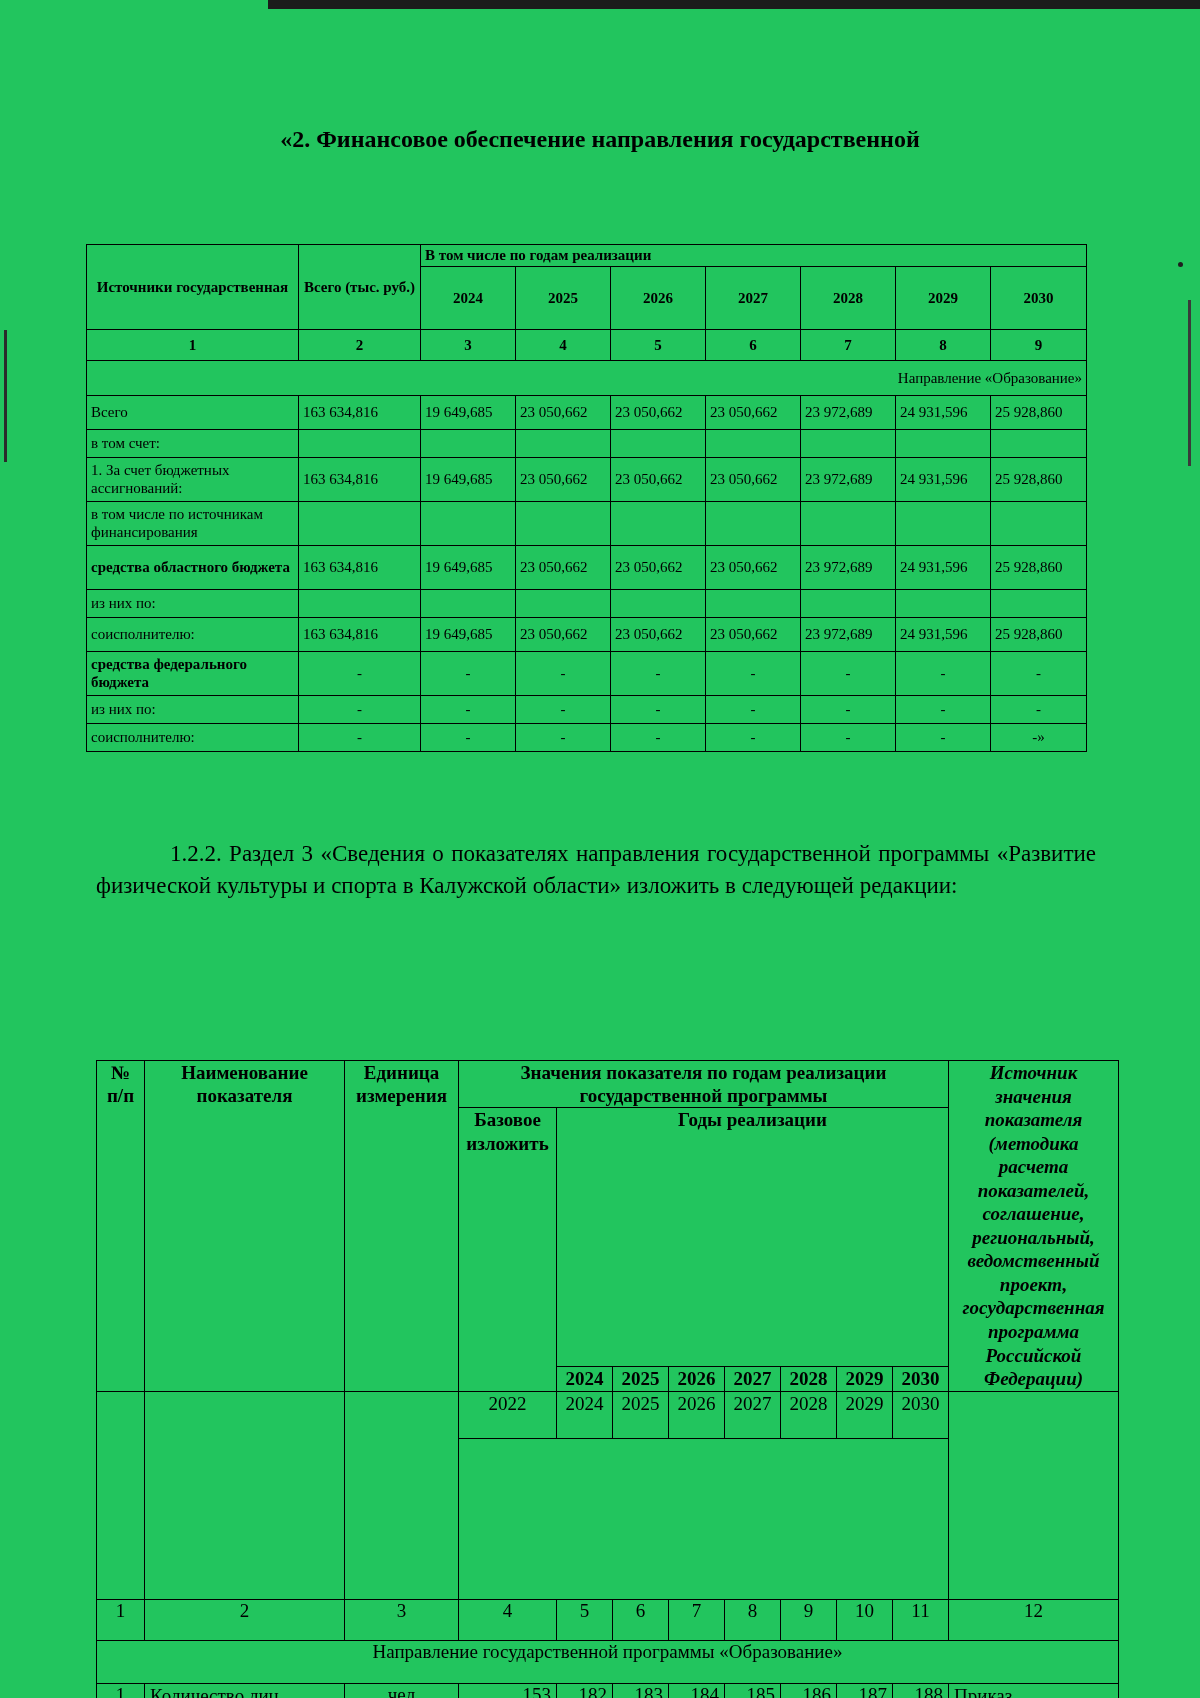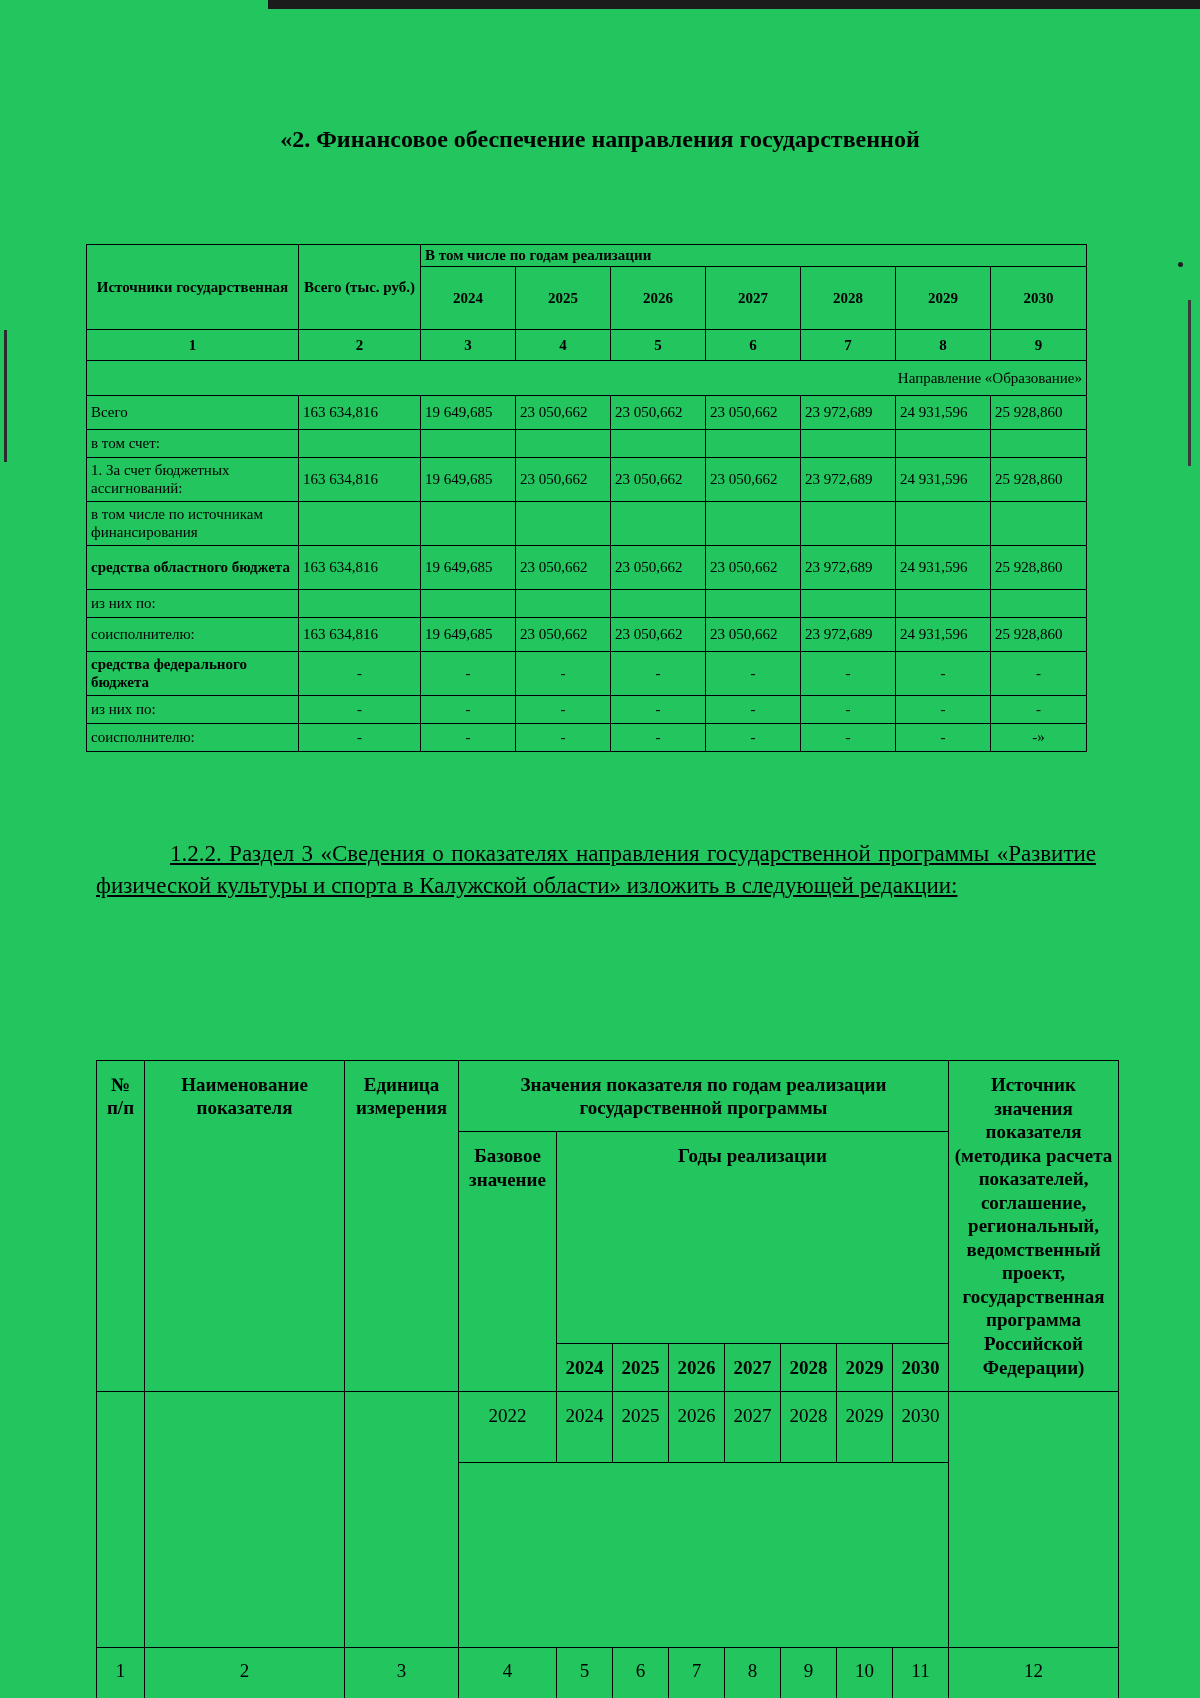--- a/index.html
+++ b/index.html
@@ -150,7 +150,6 @@
     font-size: 23px;
     line-height: 1.38;
     text-align: justify;
-    text-decoration: underline;
   }
   .para-1 .indent {
     display: inline-block;

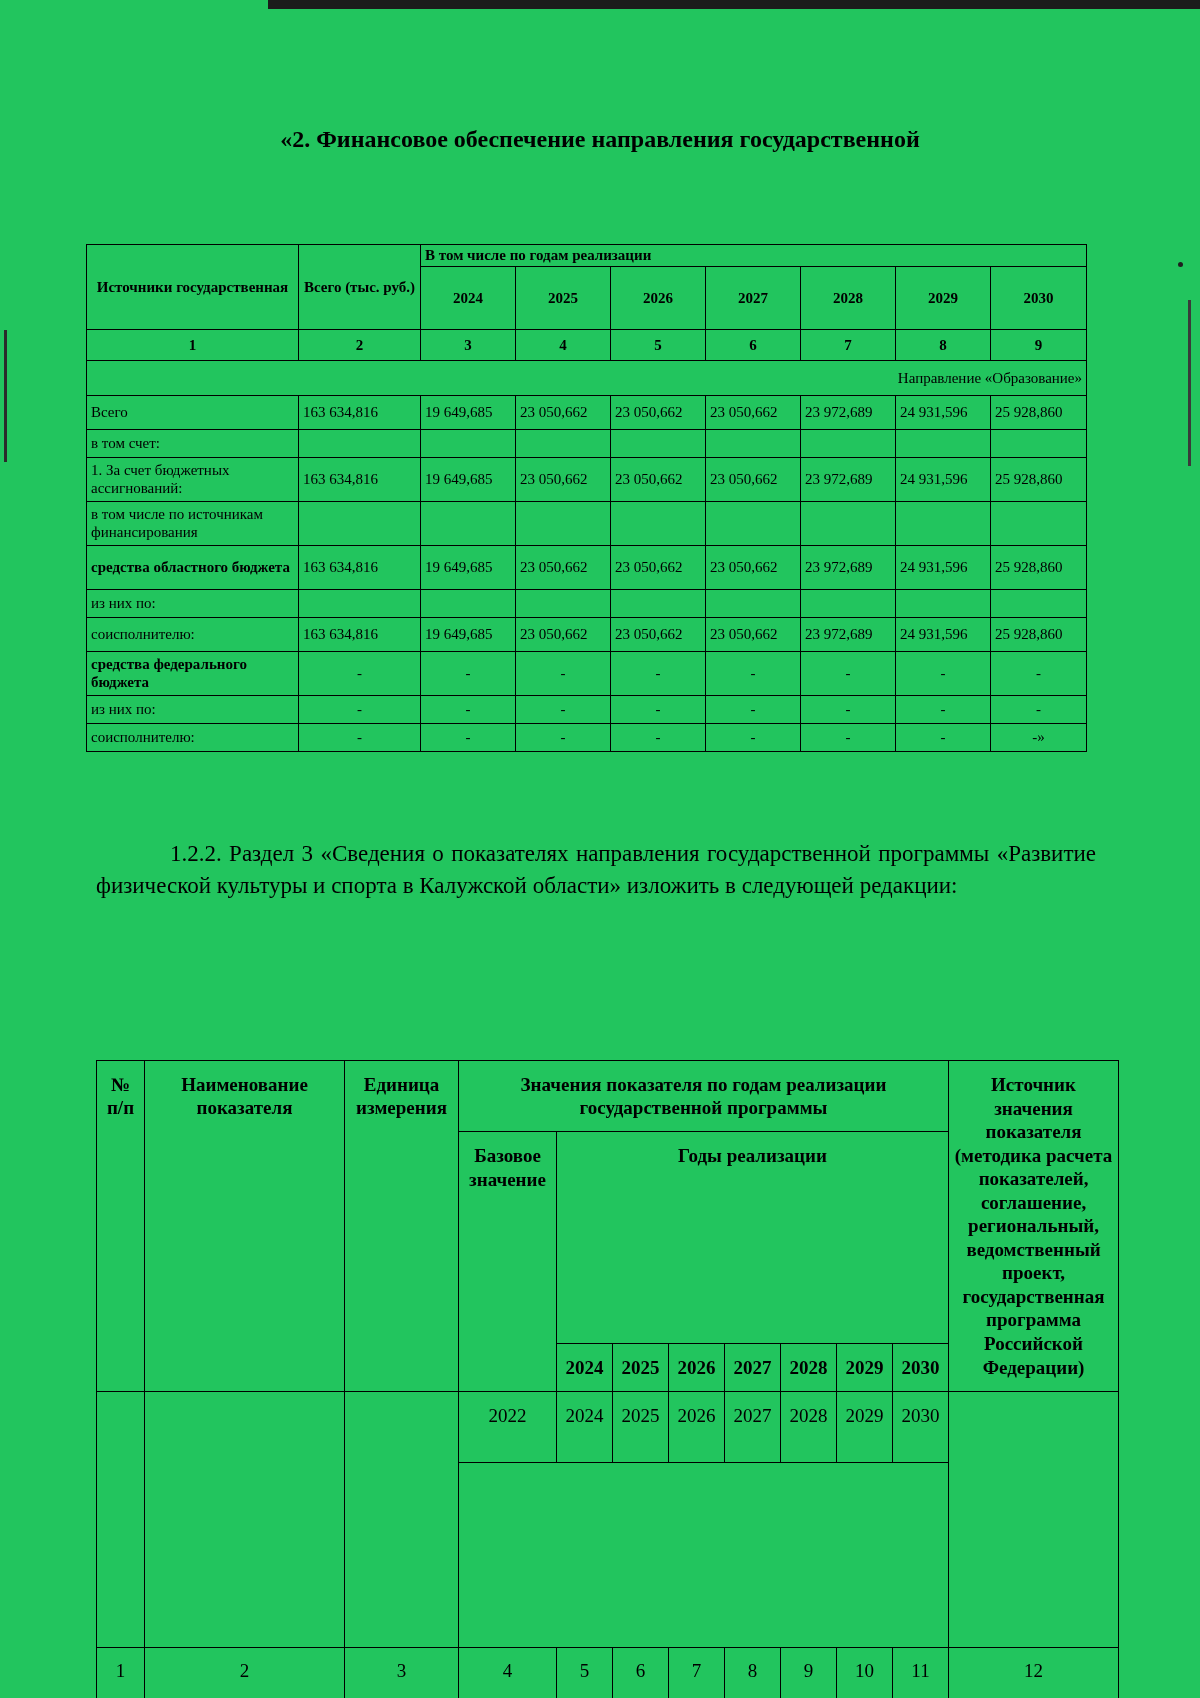--- a/index.html
+++ b/index.html
@@ -175,7 +175,7 @@
   }
   table.grid2 th, table.grid2 td {
     border: 1px solid #000000;
-    padding: 12px 5px;
+    padding: 0 5px;
     font-size: 19px;
     vertical-align: top;
   }

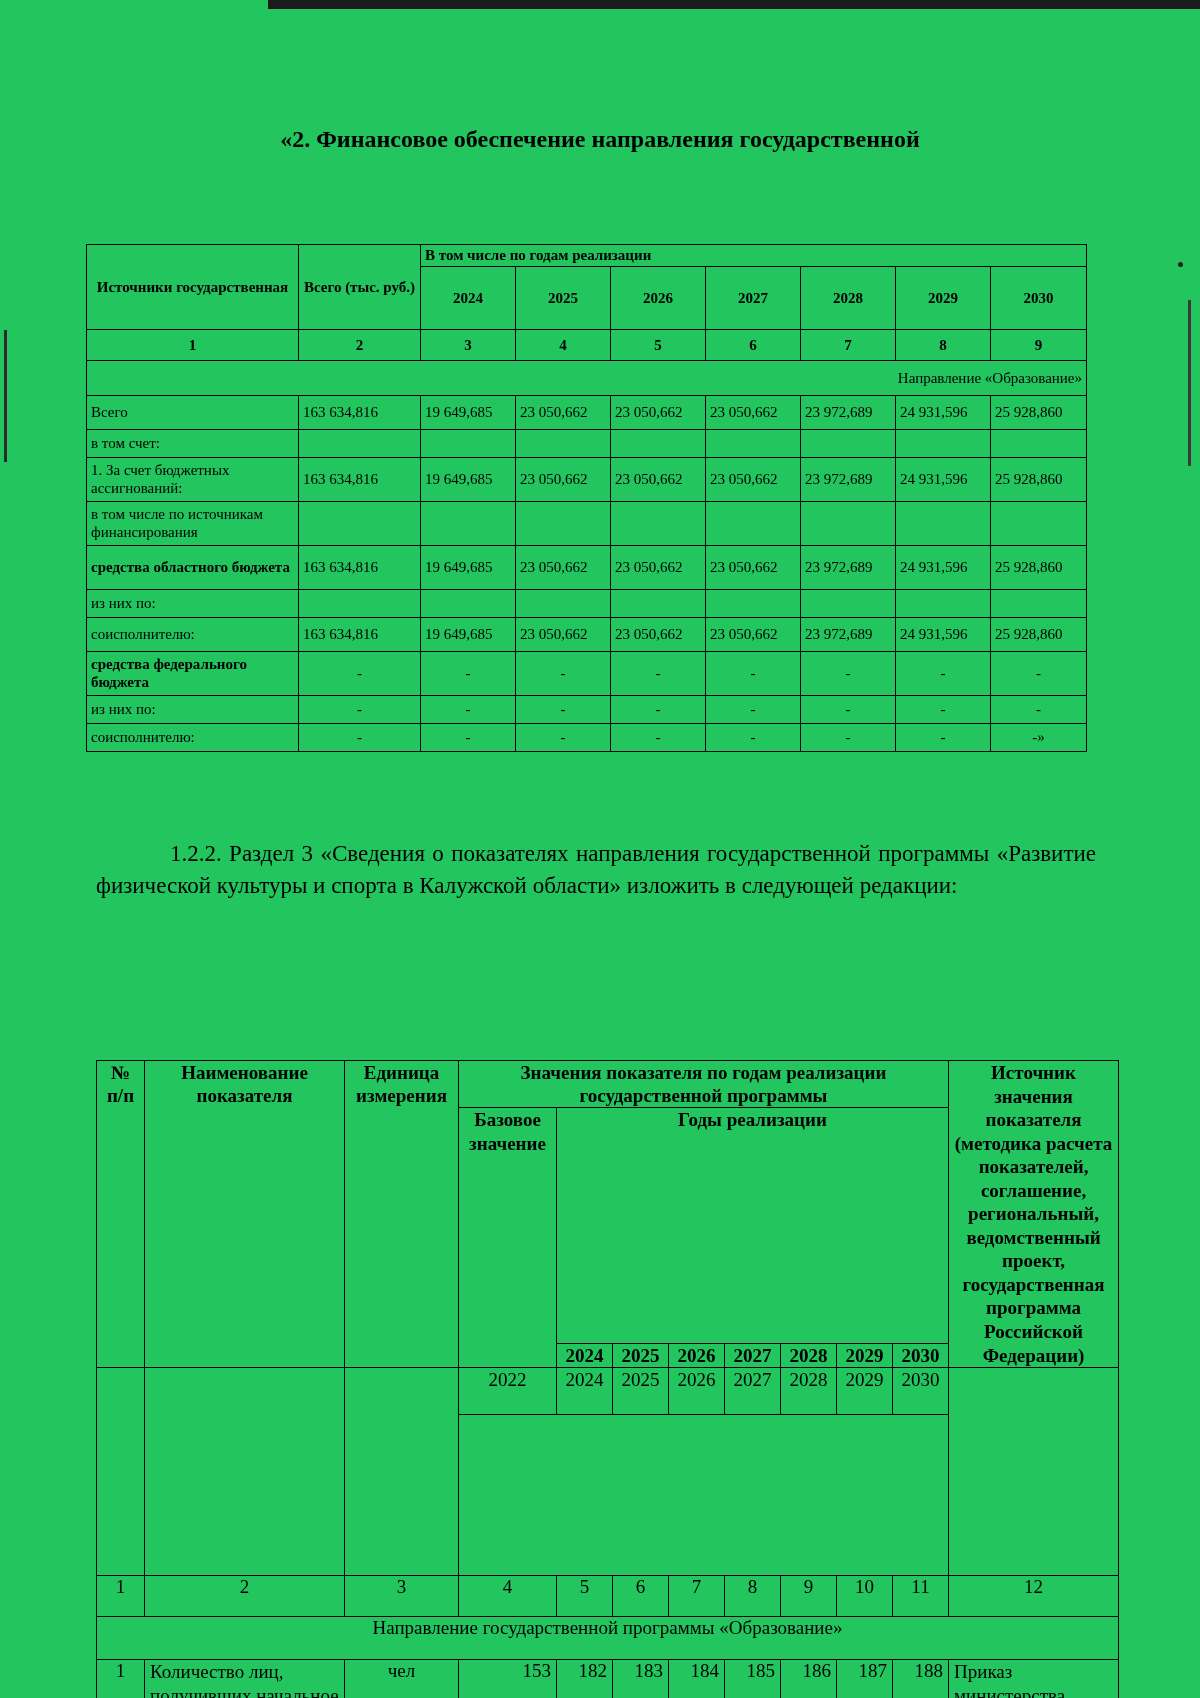--- a/index.html
+++ b/index.html
@@ -191,6 +191,7 @@
     line-height: 1.24;
     vertical-align: top;
     padding-top: 6px;
+    font-style: italic;
   }
   .ind-numrow td {
     text-align: center;

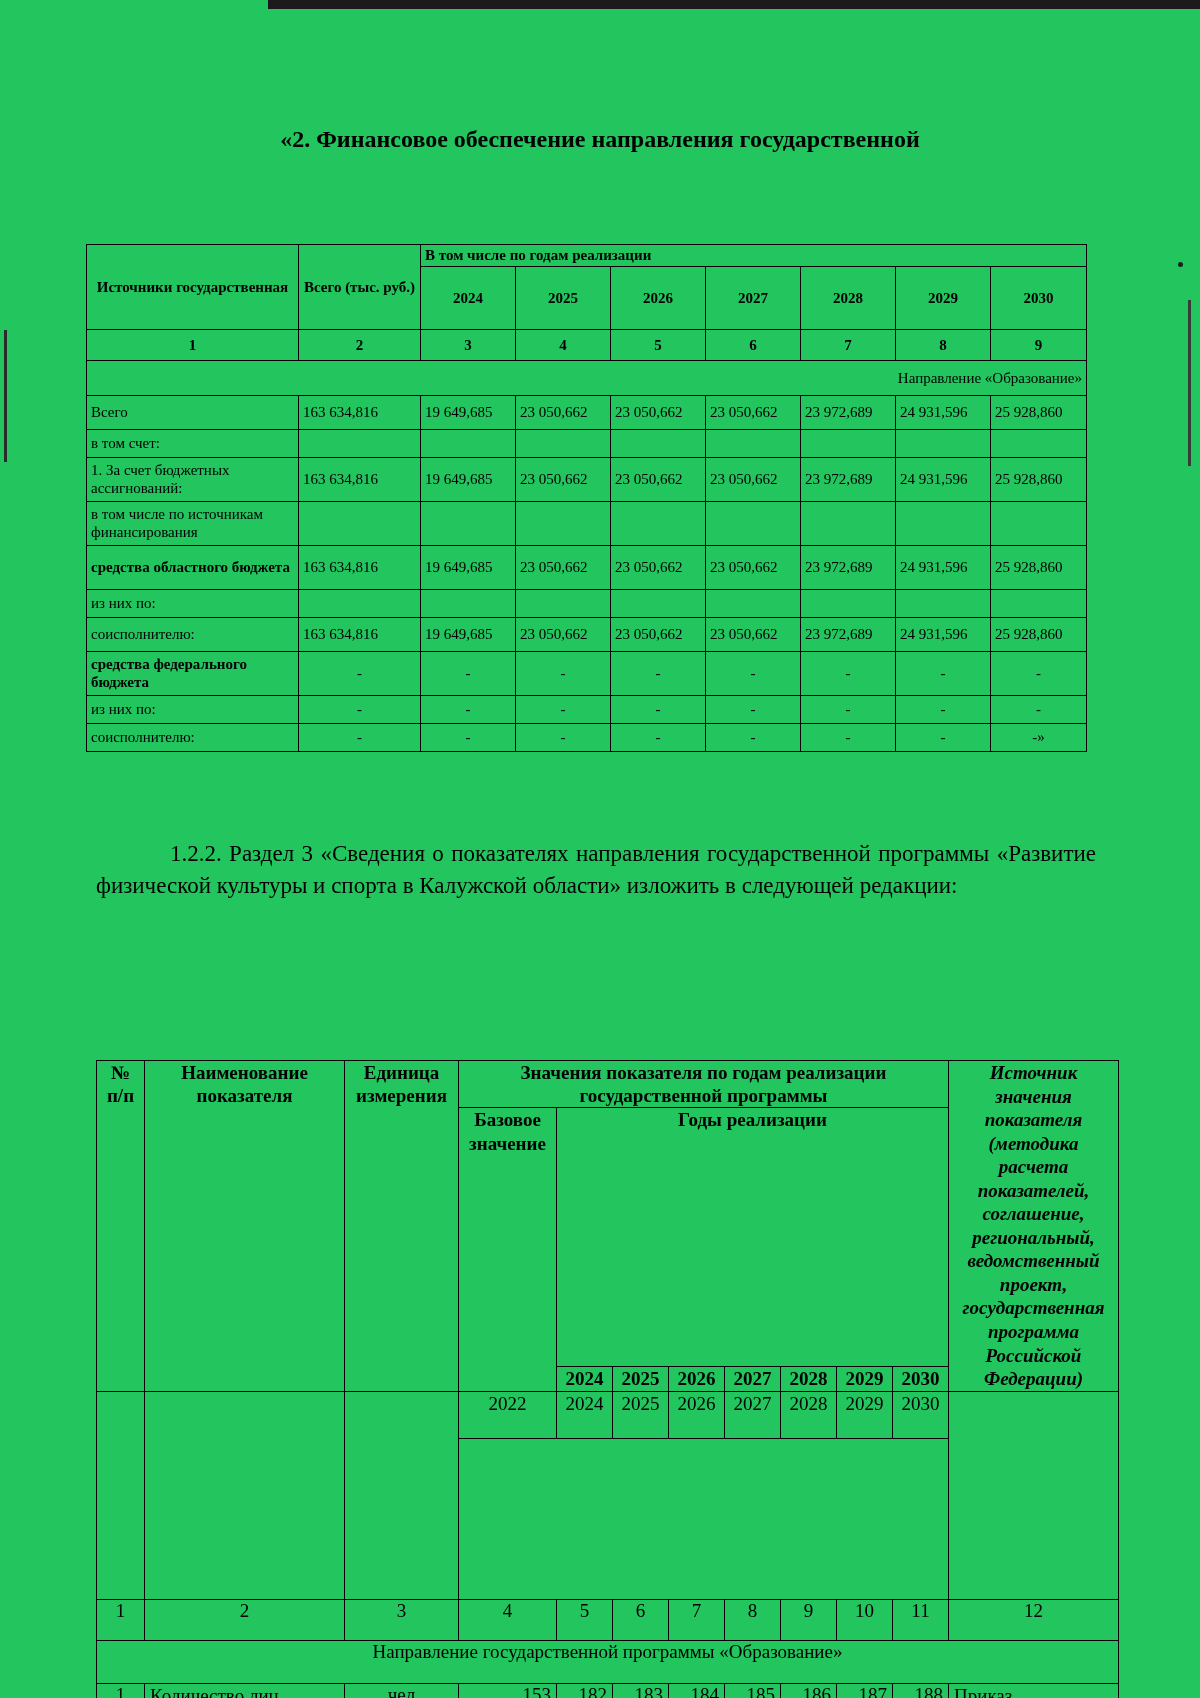--- a/index.html
+++ b/index.html
@@ -434,7 +434,7 @@
           <th rowspan="3" class="ind-source-head">Источник значения показателя (методика расчета показателей, соглашение, региональный, ведомственный проект, государственная программа Российской Федерации)</th>
         </tr>
         <tr>
-          <th rowspan="2" class="ind-head">Базовое значение</th>
+          <th rowspan="2" class="ind-head">Базовое изложить</th>
           <th colspan="7" class="ind-head">Годы реализации</th>
         </tr>
         <tr>

